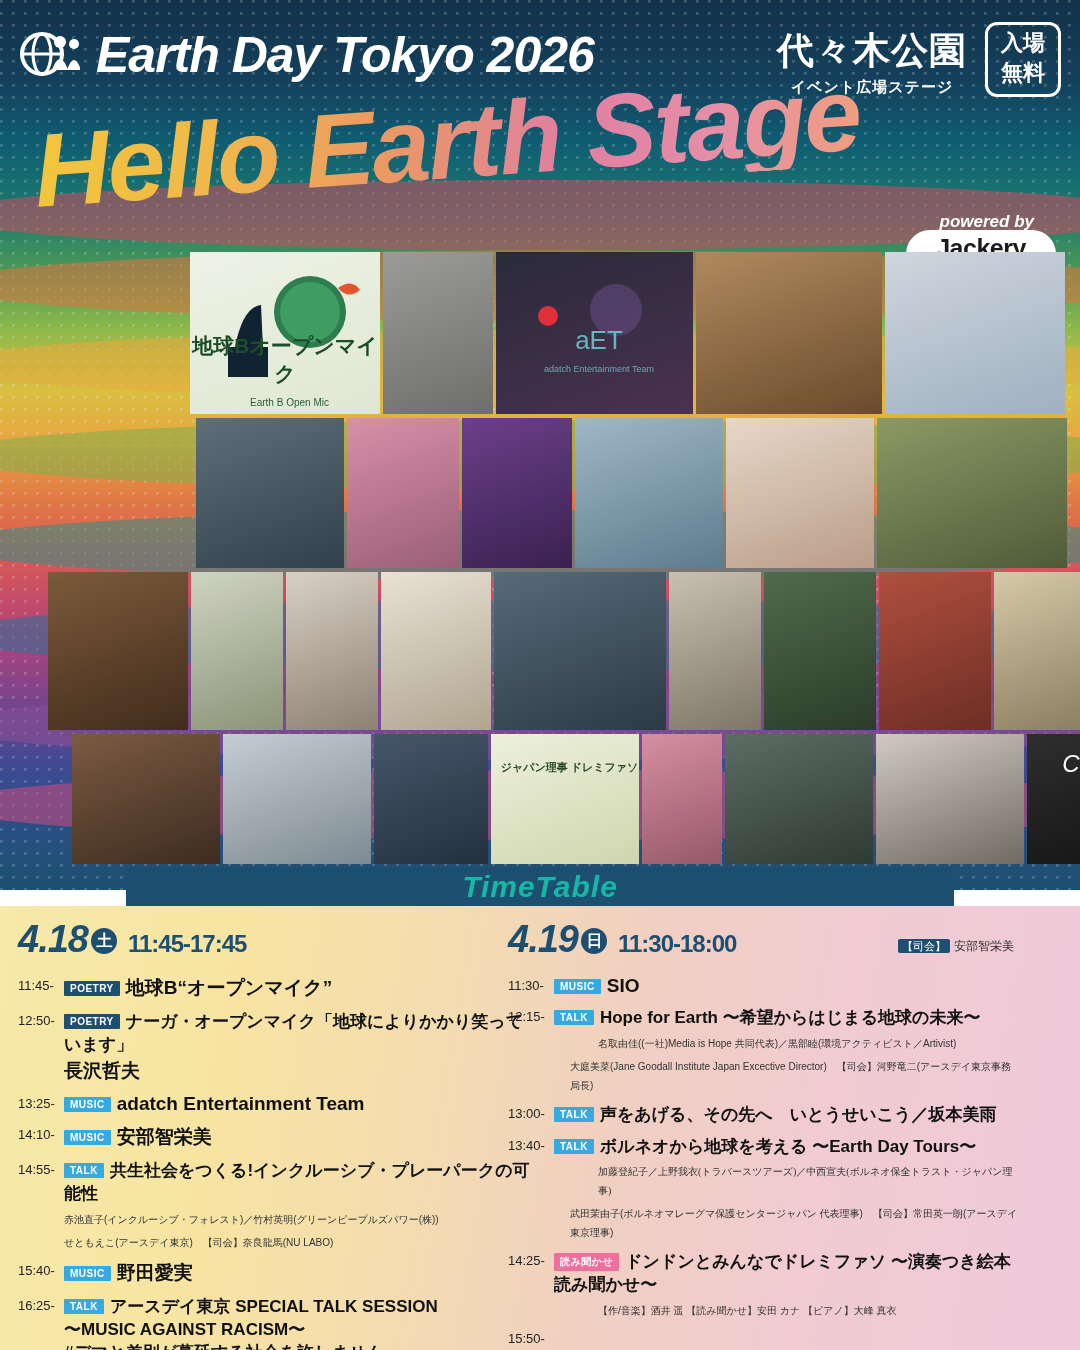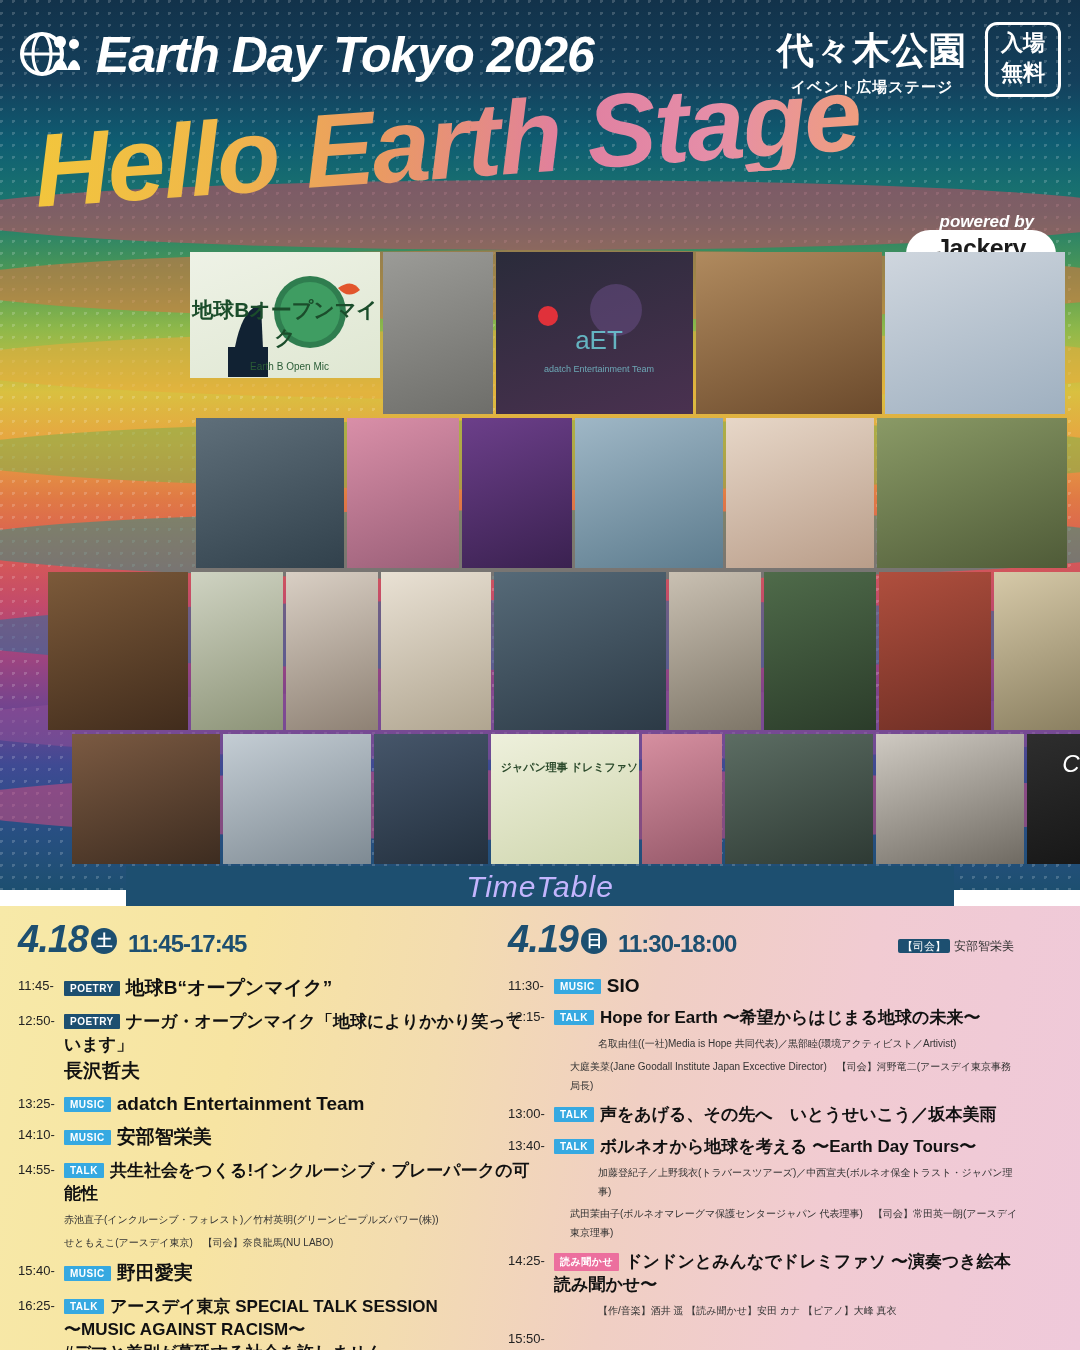--- a/index.html
+++ b/index.html
@@ -134,7 +134,7 @@
   </div>
 
   <div class="row" style="left:190px;top:252px;">
-    <div class="ph" style="width:190px;height:126px;background:linear-gradient(160deg,#eef2e6,#dfe7d2);">
+    <div class="ph" style="width:190px;height:162px;background:linear-gradient(160deg,#eef2e6,#dfe7d2);">
       <svg viewBox="0 0 190 162" style="width:190px;height:162px;">
         <circle cx="120" cy="60" r="36" fill="#2f7d4f"></circle>
           <circle cx="120" cy="60" r="30" fill="#3f9d62"></circle>

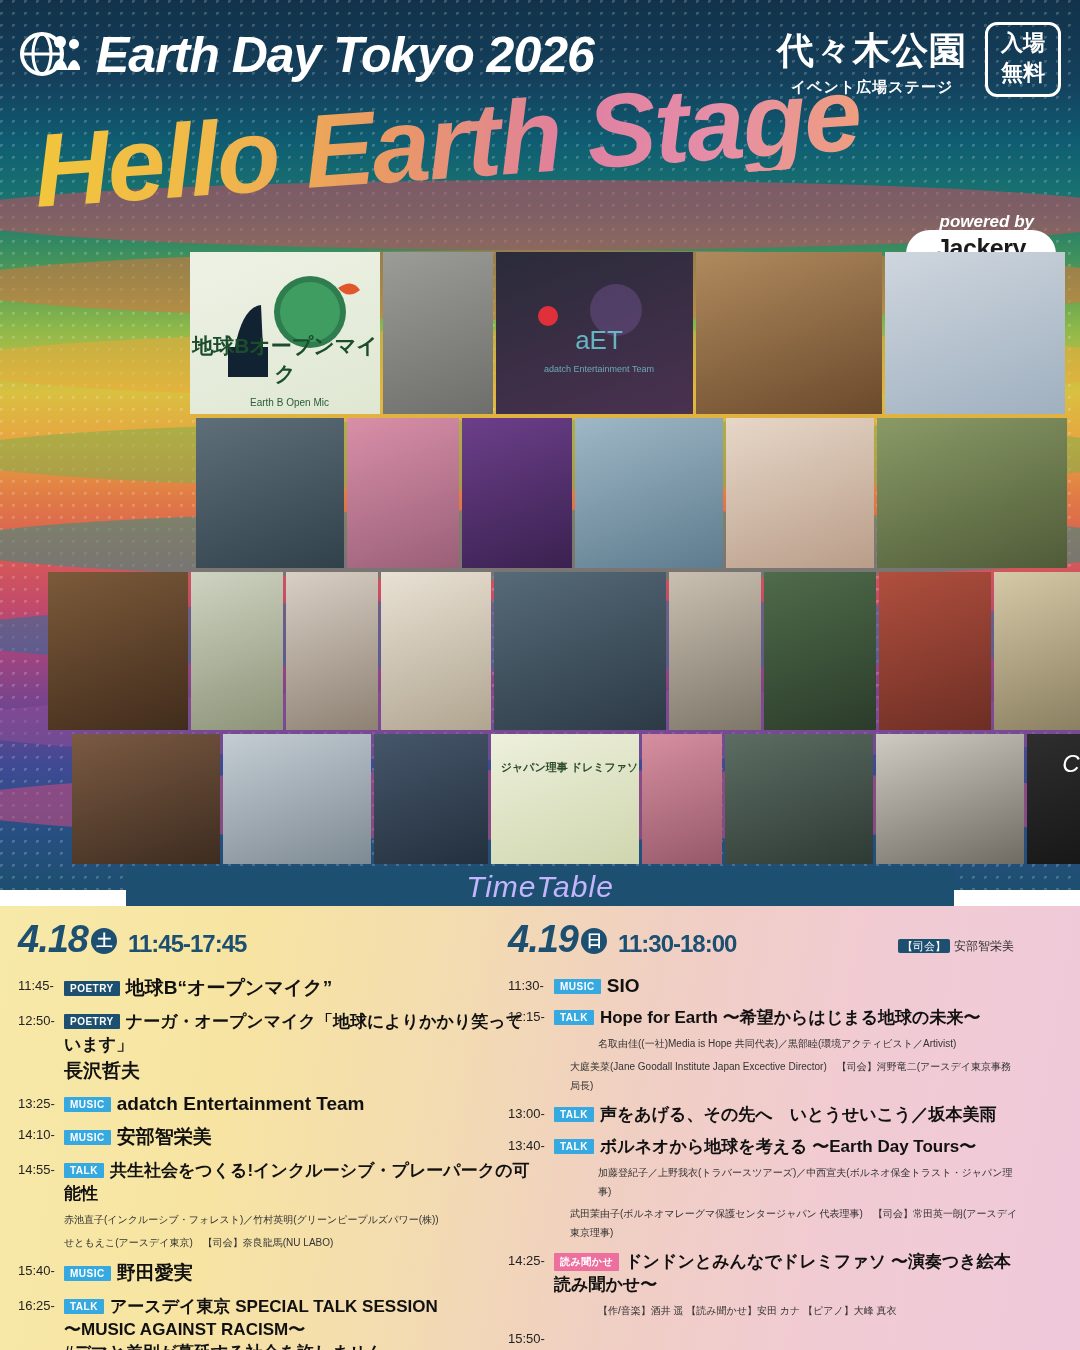--- a/index.html
+++ b/index.html
@@ -61,7 +61,7 @@
 
   
   .ttband{position:absolute;left:126px;top:866px;width:828px;height:42px;background:#1d4f70;}
-  .ttband span{display:block;text-align:center;color:#c4b5fd;font-size:30px;font-style:italic;font-weight:normal;line-height:42px;letter-spacing:1px;}
+  .ttband span{display:block;text-align:center;color:#14b8a6;font-size:30px;font-style:italic;font-weight:bold;line-height:42px;letter-spacing:1px;}
 
   
   .sched{position:absolute;left:0;top:906px;width:1080px;height:444px;

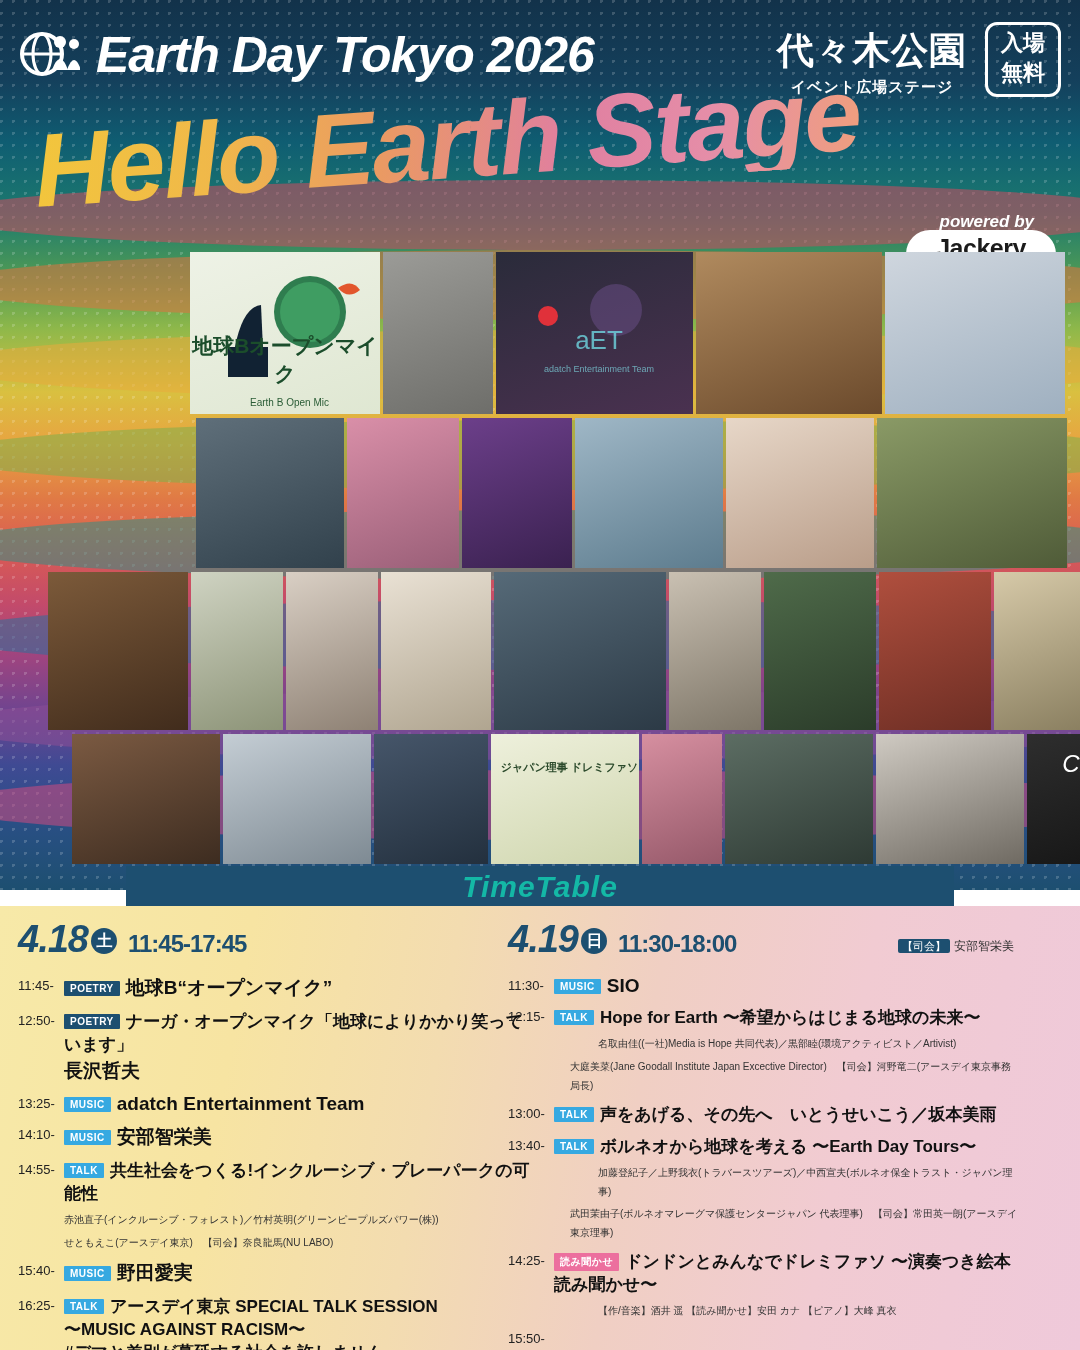--- a/index.html
+++ b/index.html
@@ -285,7 +285,7 @@
         <div class="tm">13:40-</div>
         <div class="body">
           <span class="tag talk">TALK</span><span class="ttl sm">ボルネオから地球を考える 〜Earth Day Tours〜</span>
-          <div class="sub" style="padding-left:44px;"><span class="sml">加藤登紀子／上野我衣(トラバースツアーズ)／中西宣夫(ボルネオ保全トラスト・ジャパン理事)</span></div>
+          <div class="sub" style="padding-left:44px;font-family:Liberation Serif, serif;"><span class="sml">加藤登紀子／上野我衣(トラバースツアーズ)／中西宣夫(ボルネオ保全トラスト・ジャパン理事)</span></div>
           <div class="sub" style="padding-left:16px;"><span class="sml">武田茉由子(ボルネオマレーグマ保護センタージャパン 代表理事)　【司会】常田英一朗(アースデイ東京理事)</span></div>
         </div>
       </div>

